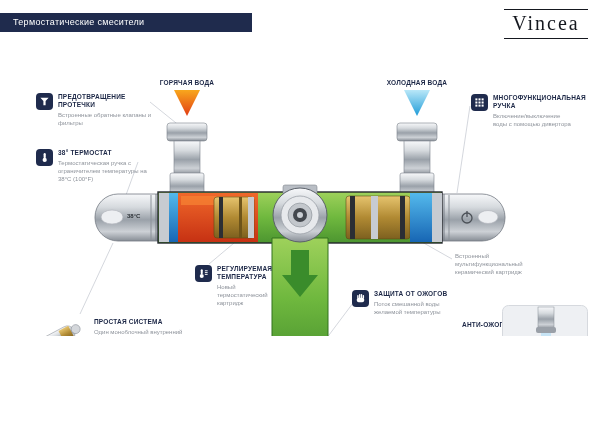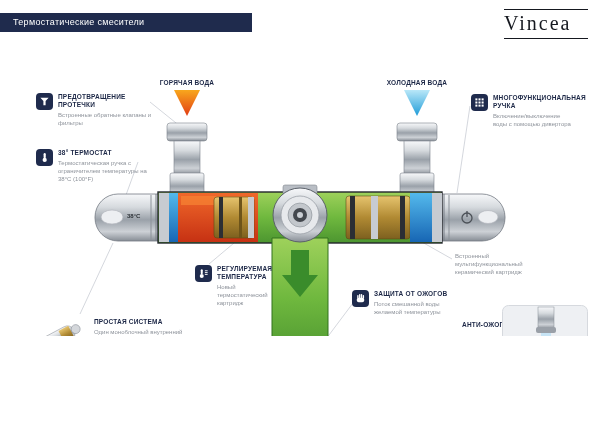--- a/index.html
+++ b/index.html
@@ -5,7 +5,7 @@
   html,body{margin:0;padding:0;background:#fff;}
   .page{position:relative;width:600px;height:336px;background:#ffffff;font-family:"Liberation Sans",sans-serif;overflow:hidden;}
   .header-bar{position:absolute;left:0;top:13px;width:252px;height:19px;background:#1f2b4d;color:#fff;font-size:9px;line-height:19px;padding-left:13px;box-sizing:border-box;letter-spacing:0.3px;}
-  .brand{position:absolute;left:504px;top:9px;width:84px;text-align:left;border-top:1.6px solid #15181f;border-bottom:1.6px solid #15181f;padding:2px 0 3px 0;}
+  .brand{position:absolute;left:504px;top:9px;width:84px;text-align:center;border-top:1.6px solid #15181f;border-bottom:1.6px solid #15181f;padding:2px 0 3px 0;}
   .brand-text{font-family:"Liberation Serif",serif;font-size:20px;letter-spacing:2px;color:#15181f;}
   .flow-label{position:absolute;width:80px;text-align:center;font-size:6.5px;font-weight:bold;color:#1c2746;letter-spacing:0.2px;}
   .callout{position:absolute;display:flex;gap:5px;align-items:flex-start;}

